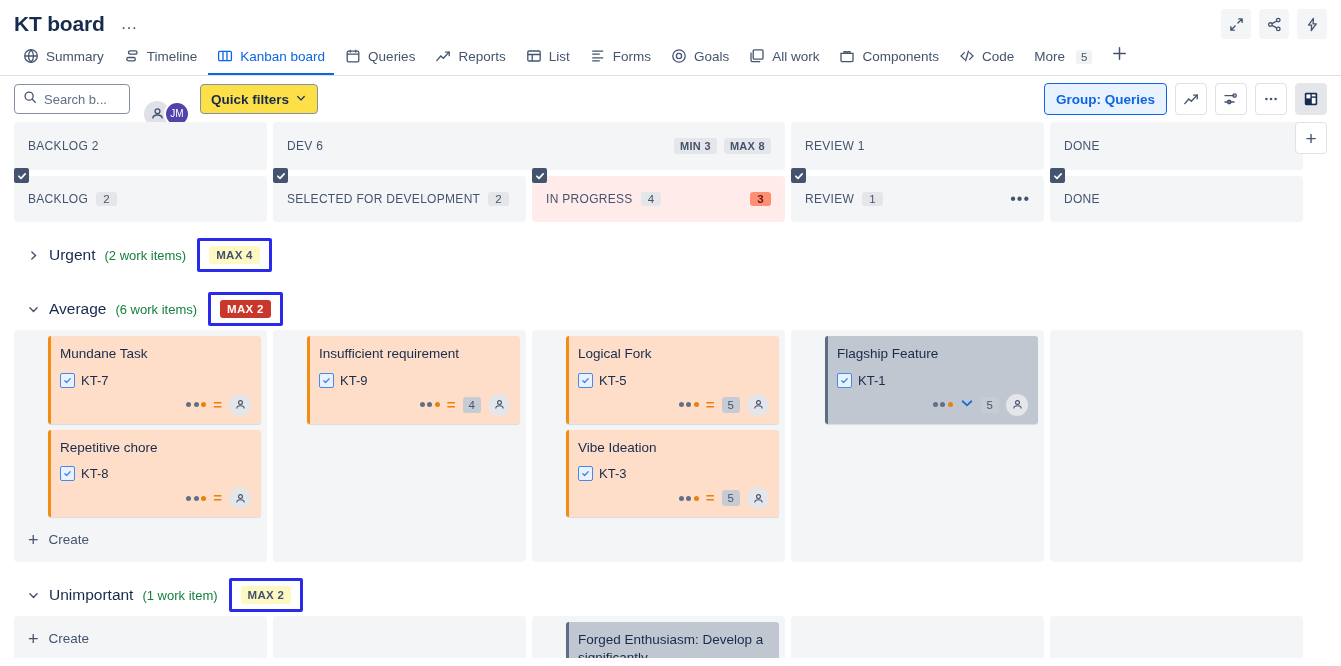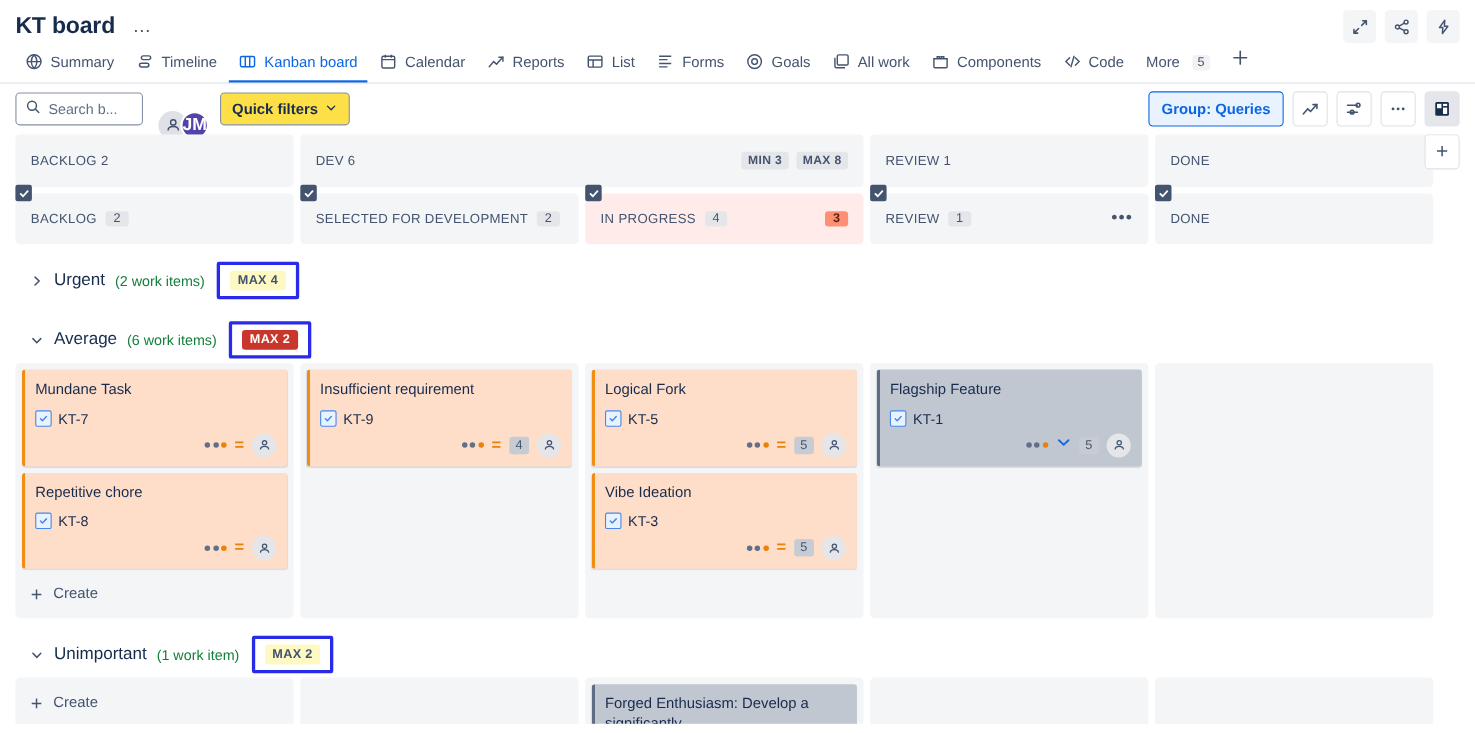--- a/index.html
+++ b/index.html
@@ -297,7 +297,7 @@
           <path d="M2.2 6.2h11.6M5.3 1.8v2.6M10.7 1.8v2.6"></path>
       </svg>
     </span>
-    <span>Calendar</span>
+    <span>Queries</span>
   </div>
 
   <div class="tab">

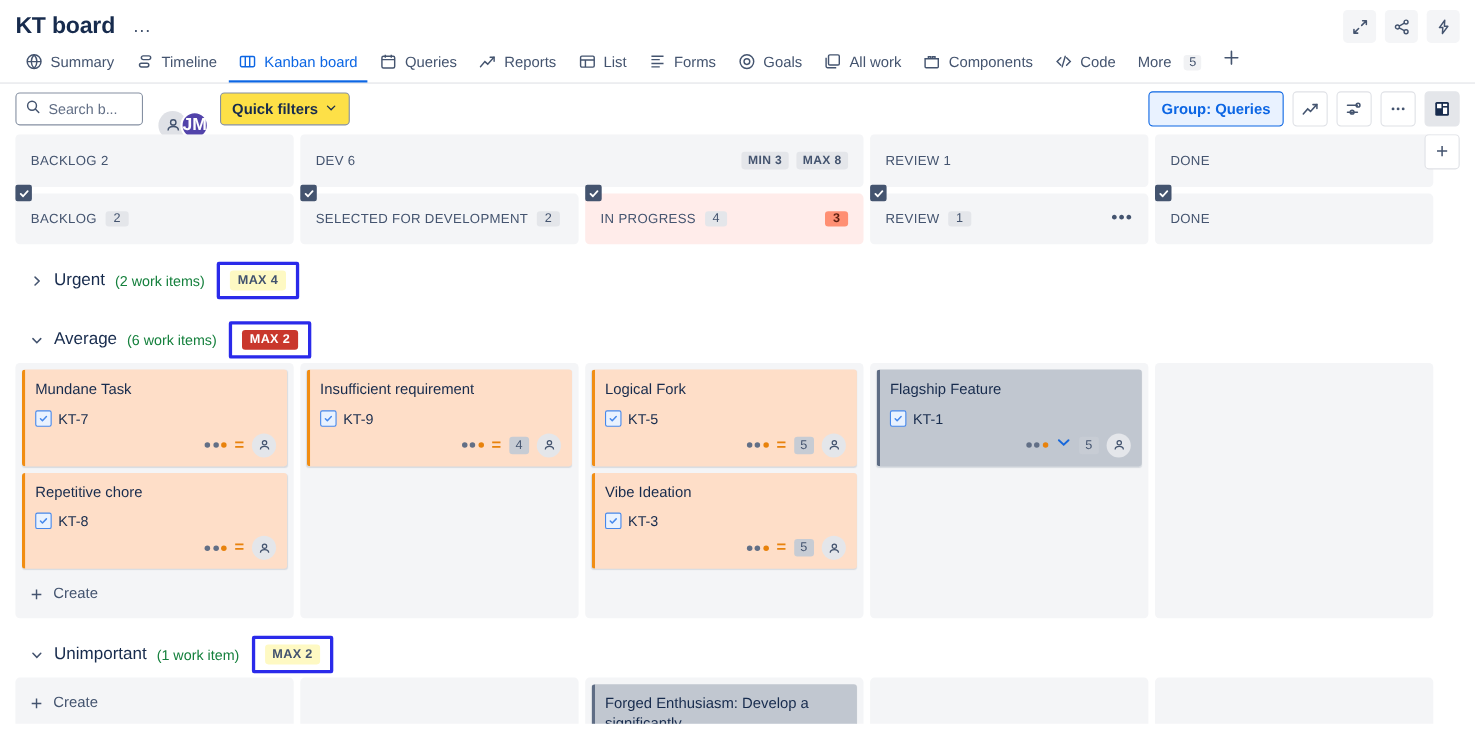--- a/index.html
+++ b/index.html
@@ -77,7 +77,7 @@
   .avatar {
     width: 26px; height: 26px; border-radius: 50%;
     display: flex; align-items: center; justify-content: center;
-    font-size: 16px; font-weight: bold; color: #fff; margin-top: 29px;
+    font-size: 10px; font-weight: normal; color: #fff; margin-top: 29px;
   }
   .avatar.empty { background: #dfe1e6; color: #42526e; }
   .avatar.jm { background: #5243aa; margin-left: -6px; border: 2px solid #fff; }

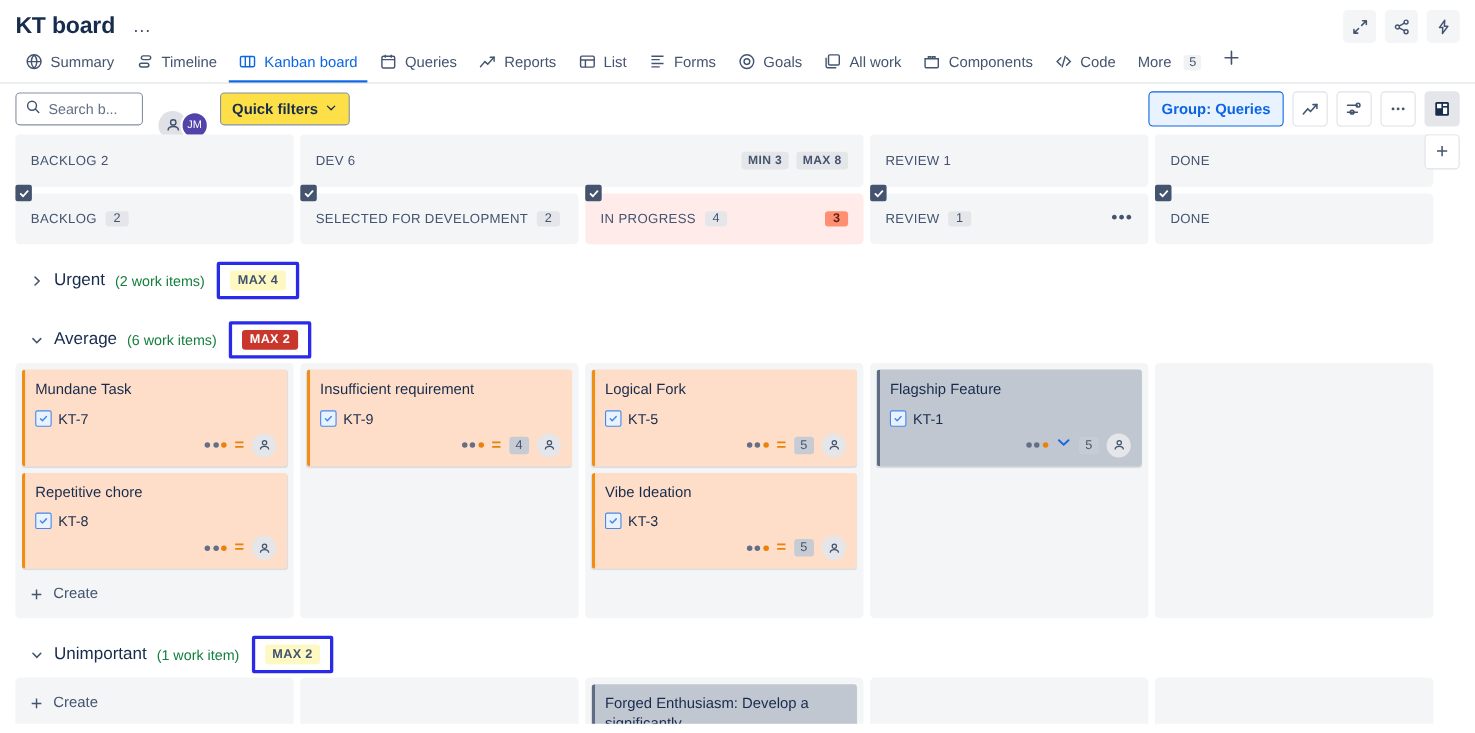--- a/index.html
+++ b/index.html
@@ -195,6 +195,7 @@
     padding: 9px 10px 8px 9px;
     cursor: pointer;
     box-shadow: 0 1px 1px rgba(9,30,66,.12);
+    margin-left: 28px;
   }
   .card.gray { background: #c1c7d0; border-left-color: #5e6c84; }
   .card-title {

